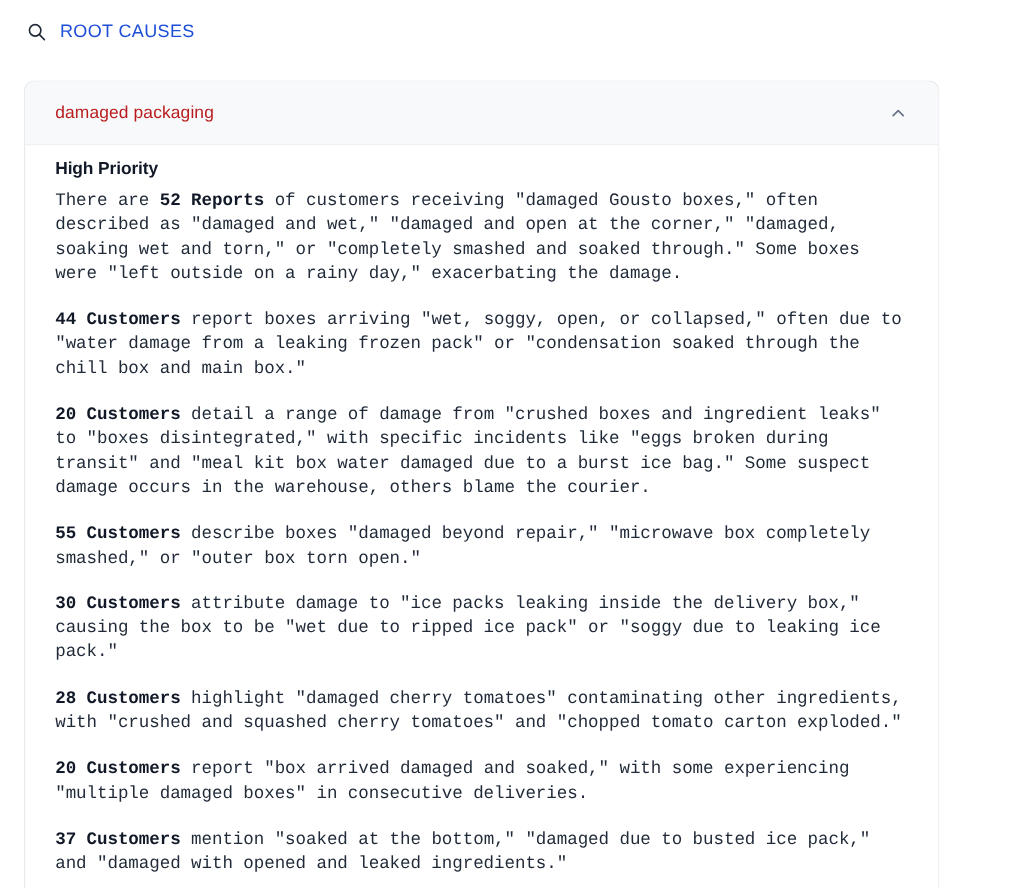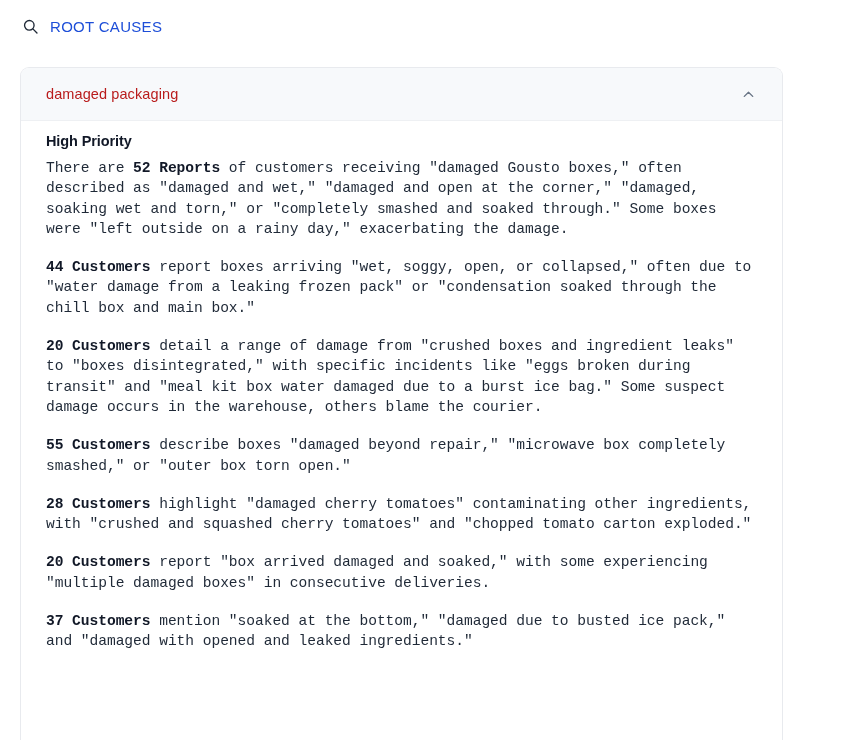--- a/index.html
+++ b/index.html
@@ -139,6 +139,7 @@
         <p class="report-para"><b>44 Customers</b> report boxes arriving "wet, soggy, open, or collapsed," often due to "water damage from a leaking frozen pack" or "condensation soaked through the chill box and main box."</p>
         <p class="report-para"><b>20 Customers</b> detail a range of damage from "crushed boxes and ingredient leaks" to "boxes disintegrated," with specific incidents like "eggs broken during transit" and "meal kit box water damaged due to a burst ice bag." Some suspect damage occurs in the warehouse, others blame the courier.</p>
         <p class="report-para"><b>55 Customers</b> describe boxes "damaged beyond repair," "microwave box completely smashed," or "outer box torn open."</p>
+        <p class="report-para"><b>30 Customers</b> attribute damage to "ice packs leaking inside the delivery box," causing the box to be "wet due to ripped ice pack" or "soggy due to leaking ice pack."</p>
         <p class="report-para"><b>28 Customers</b> highlight "damaged cherry tomatoes" contaminating other ingredients, with "crushed and squashed cherry tomatoes" and "chopped tomato carton exploded."</p>
         <p class="report-para"><b>20 Customers</b> report "box arrived damaged and soaked," with some experiencing "multiple damaged boxes" in consecutive deliveries.</p>
         <p class="report-para"><b>37 Customers</b> mention "soaked at the bottom," "damaged due to busted ice pack," and "damaged with opened and leaked ingredients."</p>

